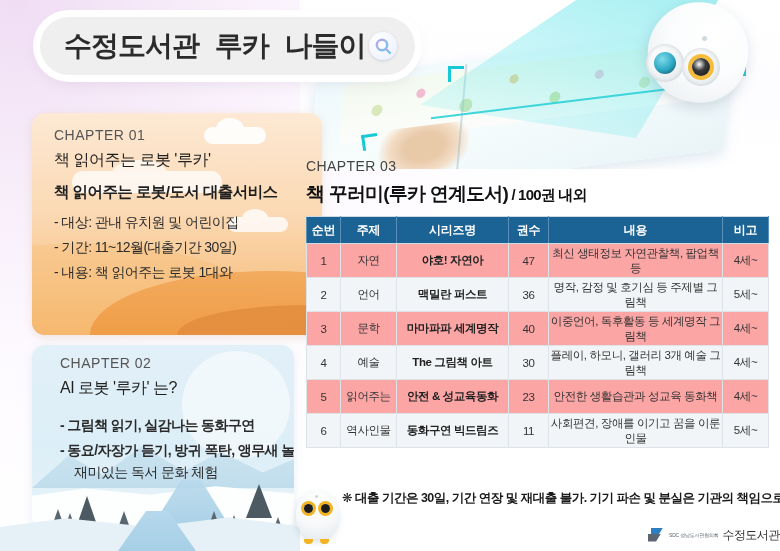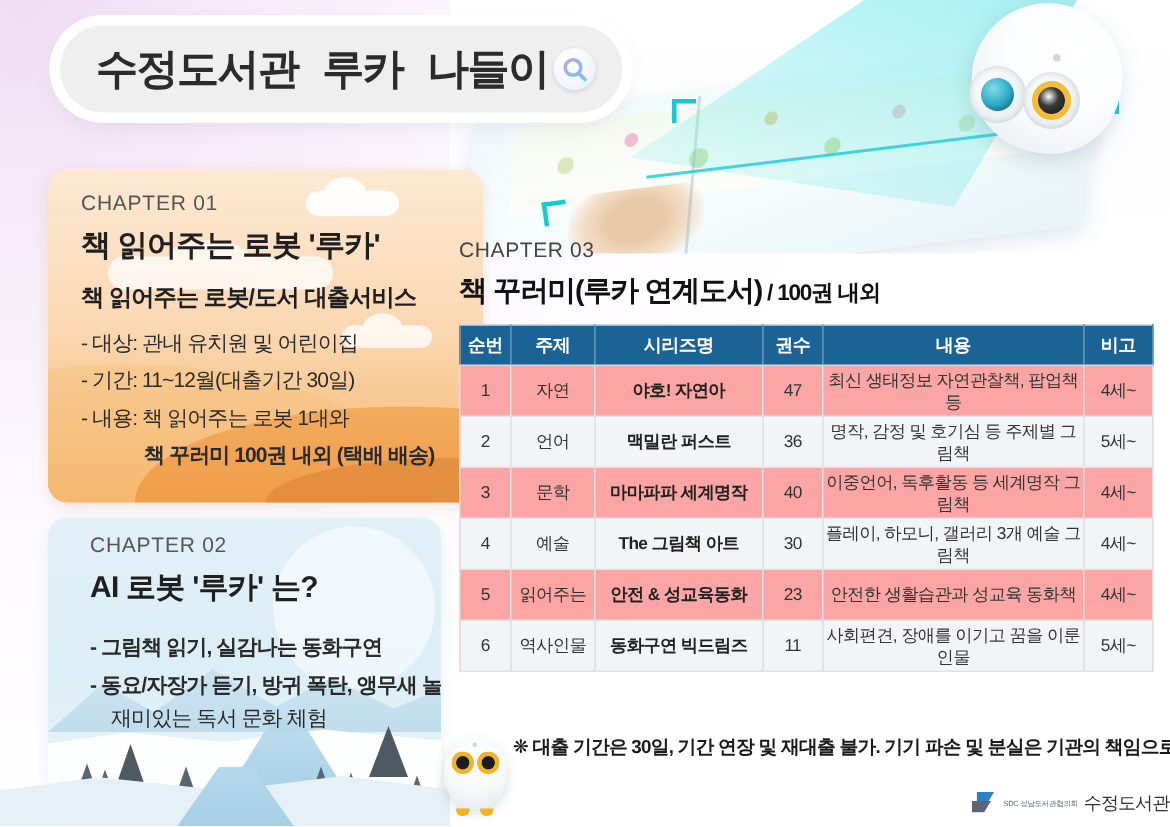--- a/index.html
+++ b/index.html
@@ -108,7 +108,7 @@
 
   
   .ch-label{font-size:14px;color:#555;letter-spacing:.5px;position:relative;z-index:3;}
-  .ch-title{font-size:20px;font-weight:bold;color:#1f1f1f;position:relative;z-index:3;letter-spacing:-.5px;}
+  .ch-title{font-size:16px;font-weight:normal;color:#1f1f1f;position:relative;z-index:3;letter-spacing:-.5px;}
   .ch-sub{font-size:15.5px;font-weight:bold;color:#1f1f1f;position:relative;z-index:3;letter-spacing:-.6px;}
   .bullet{font-size:14px;color:#2a2a2a;position:relative;z-index:3;letter-spacing:-.6px;white-space:nowrap;}
   .c1 .inner{position:absolute;left:22px;top:14px;right:10px;z-index:4;}

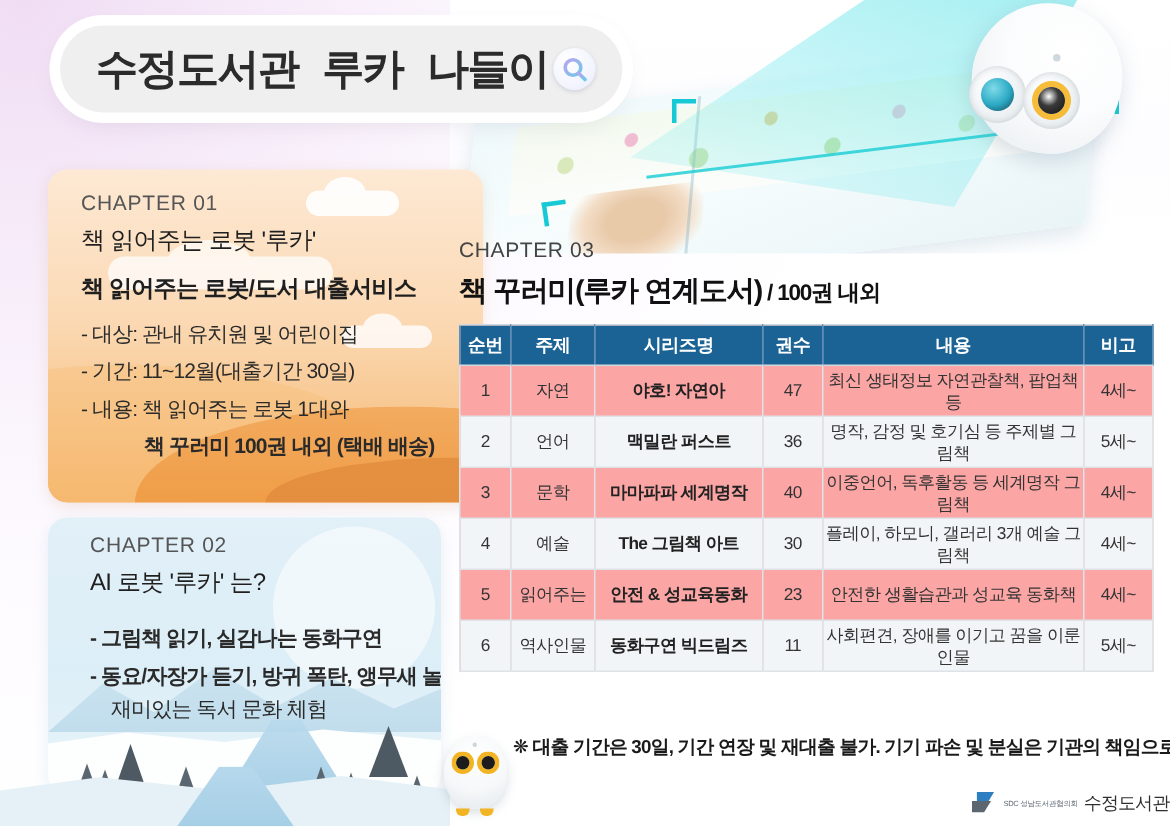--- a/index.html
+++ b/index.html
@@ -226,7 +226,6 @@
       <div class="gap6"></div>
       <div class="bullet">- 내용: 책 읽어주는 로봇 1대와</div>
       <div class="gap6"></div>
-      <div class="bullet" style="padding-left:42px;font-weight:bold;">책 꾸러미 100권 내외 (택배 배송)</div>
     </div>
   </div>
 

